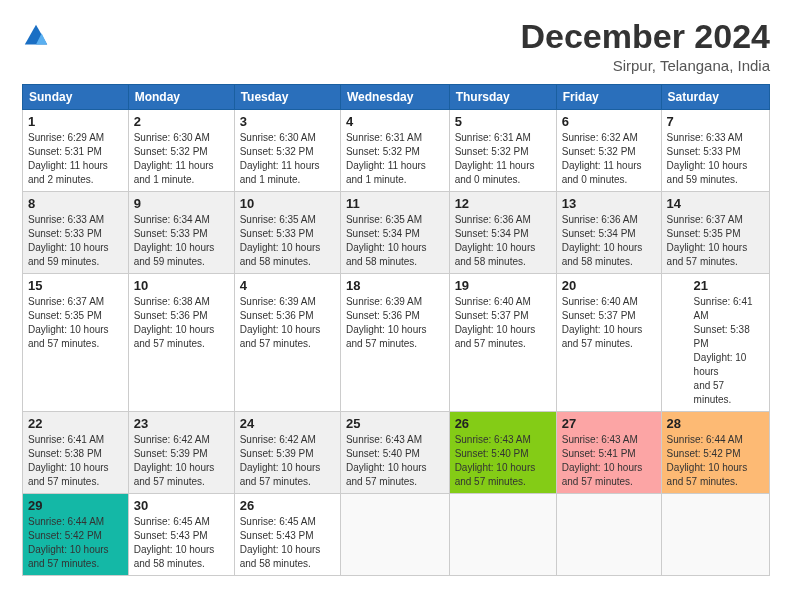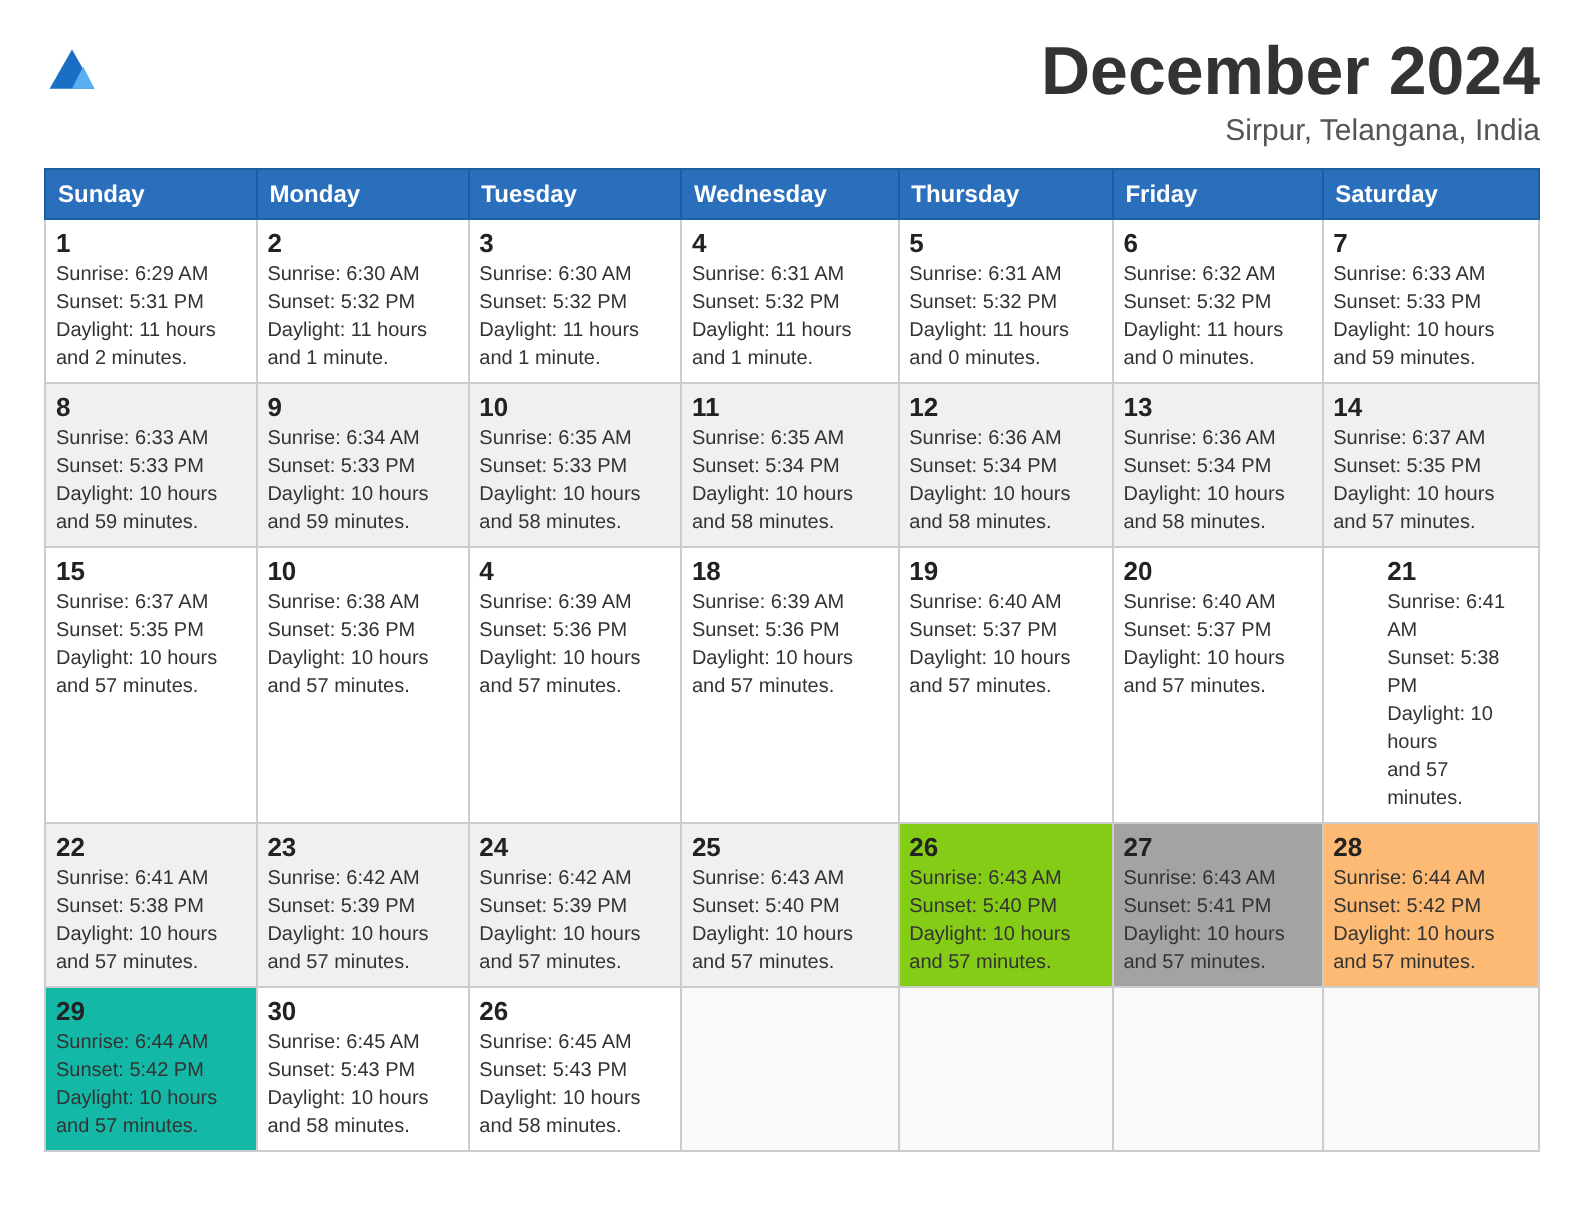--- a/index.html
+++ b/index.html
@@ -245,7 +245,7 @@
             <span class="day-num">26</span>
             <div class="day-info">Sunrise: 6:43 AM<br>Sunset: 5:40 PM<br>Daylight: 10 hours<br>and 57 minutes.</div>
           </td>
-          <td style="background: #a3a3a3;">
+          <td style="background: #fca5a5;">
             <span class="day-num">27</span>
             <div class="day-info">Sunrise: 6:43 AM<br>Sunset: 5:41 PM<br>Daylight: 10 hours<br>and 57 minutes.</div>
           </td>

